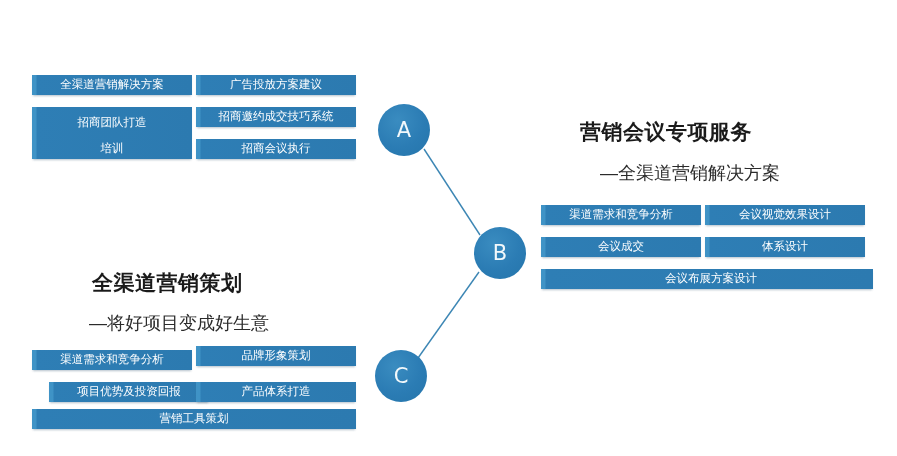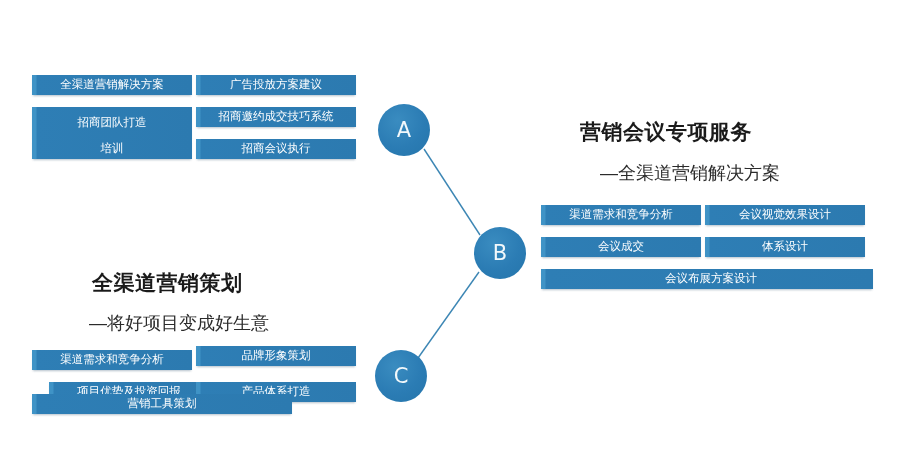--- a/index.html
+++ b/index.html
@@ -152,7 +152,7 @@
   <div class="bar" style="left:196px; top:382px; width:160px; height:20px;">
     <span>产品体系打造</span>
   </div>
-  <div class="bar" style="left:32px; top:394px; width:260px; height:20px;">
+  <div class="bar" style="left:32px; top:409px; width:324px; height:20px;">
     <span>营销工具策划</span>
   </div>
 

